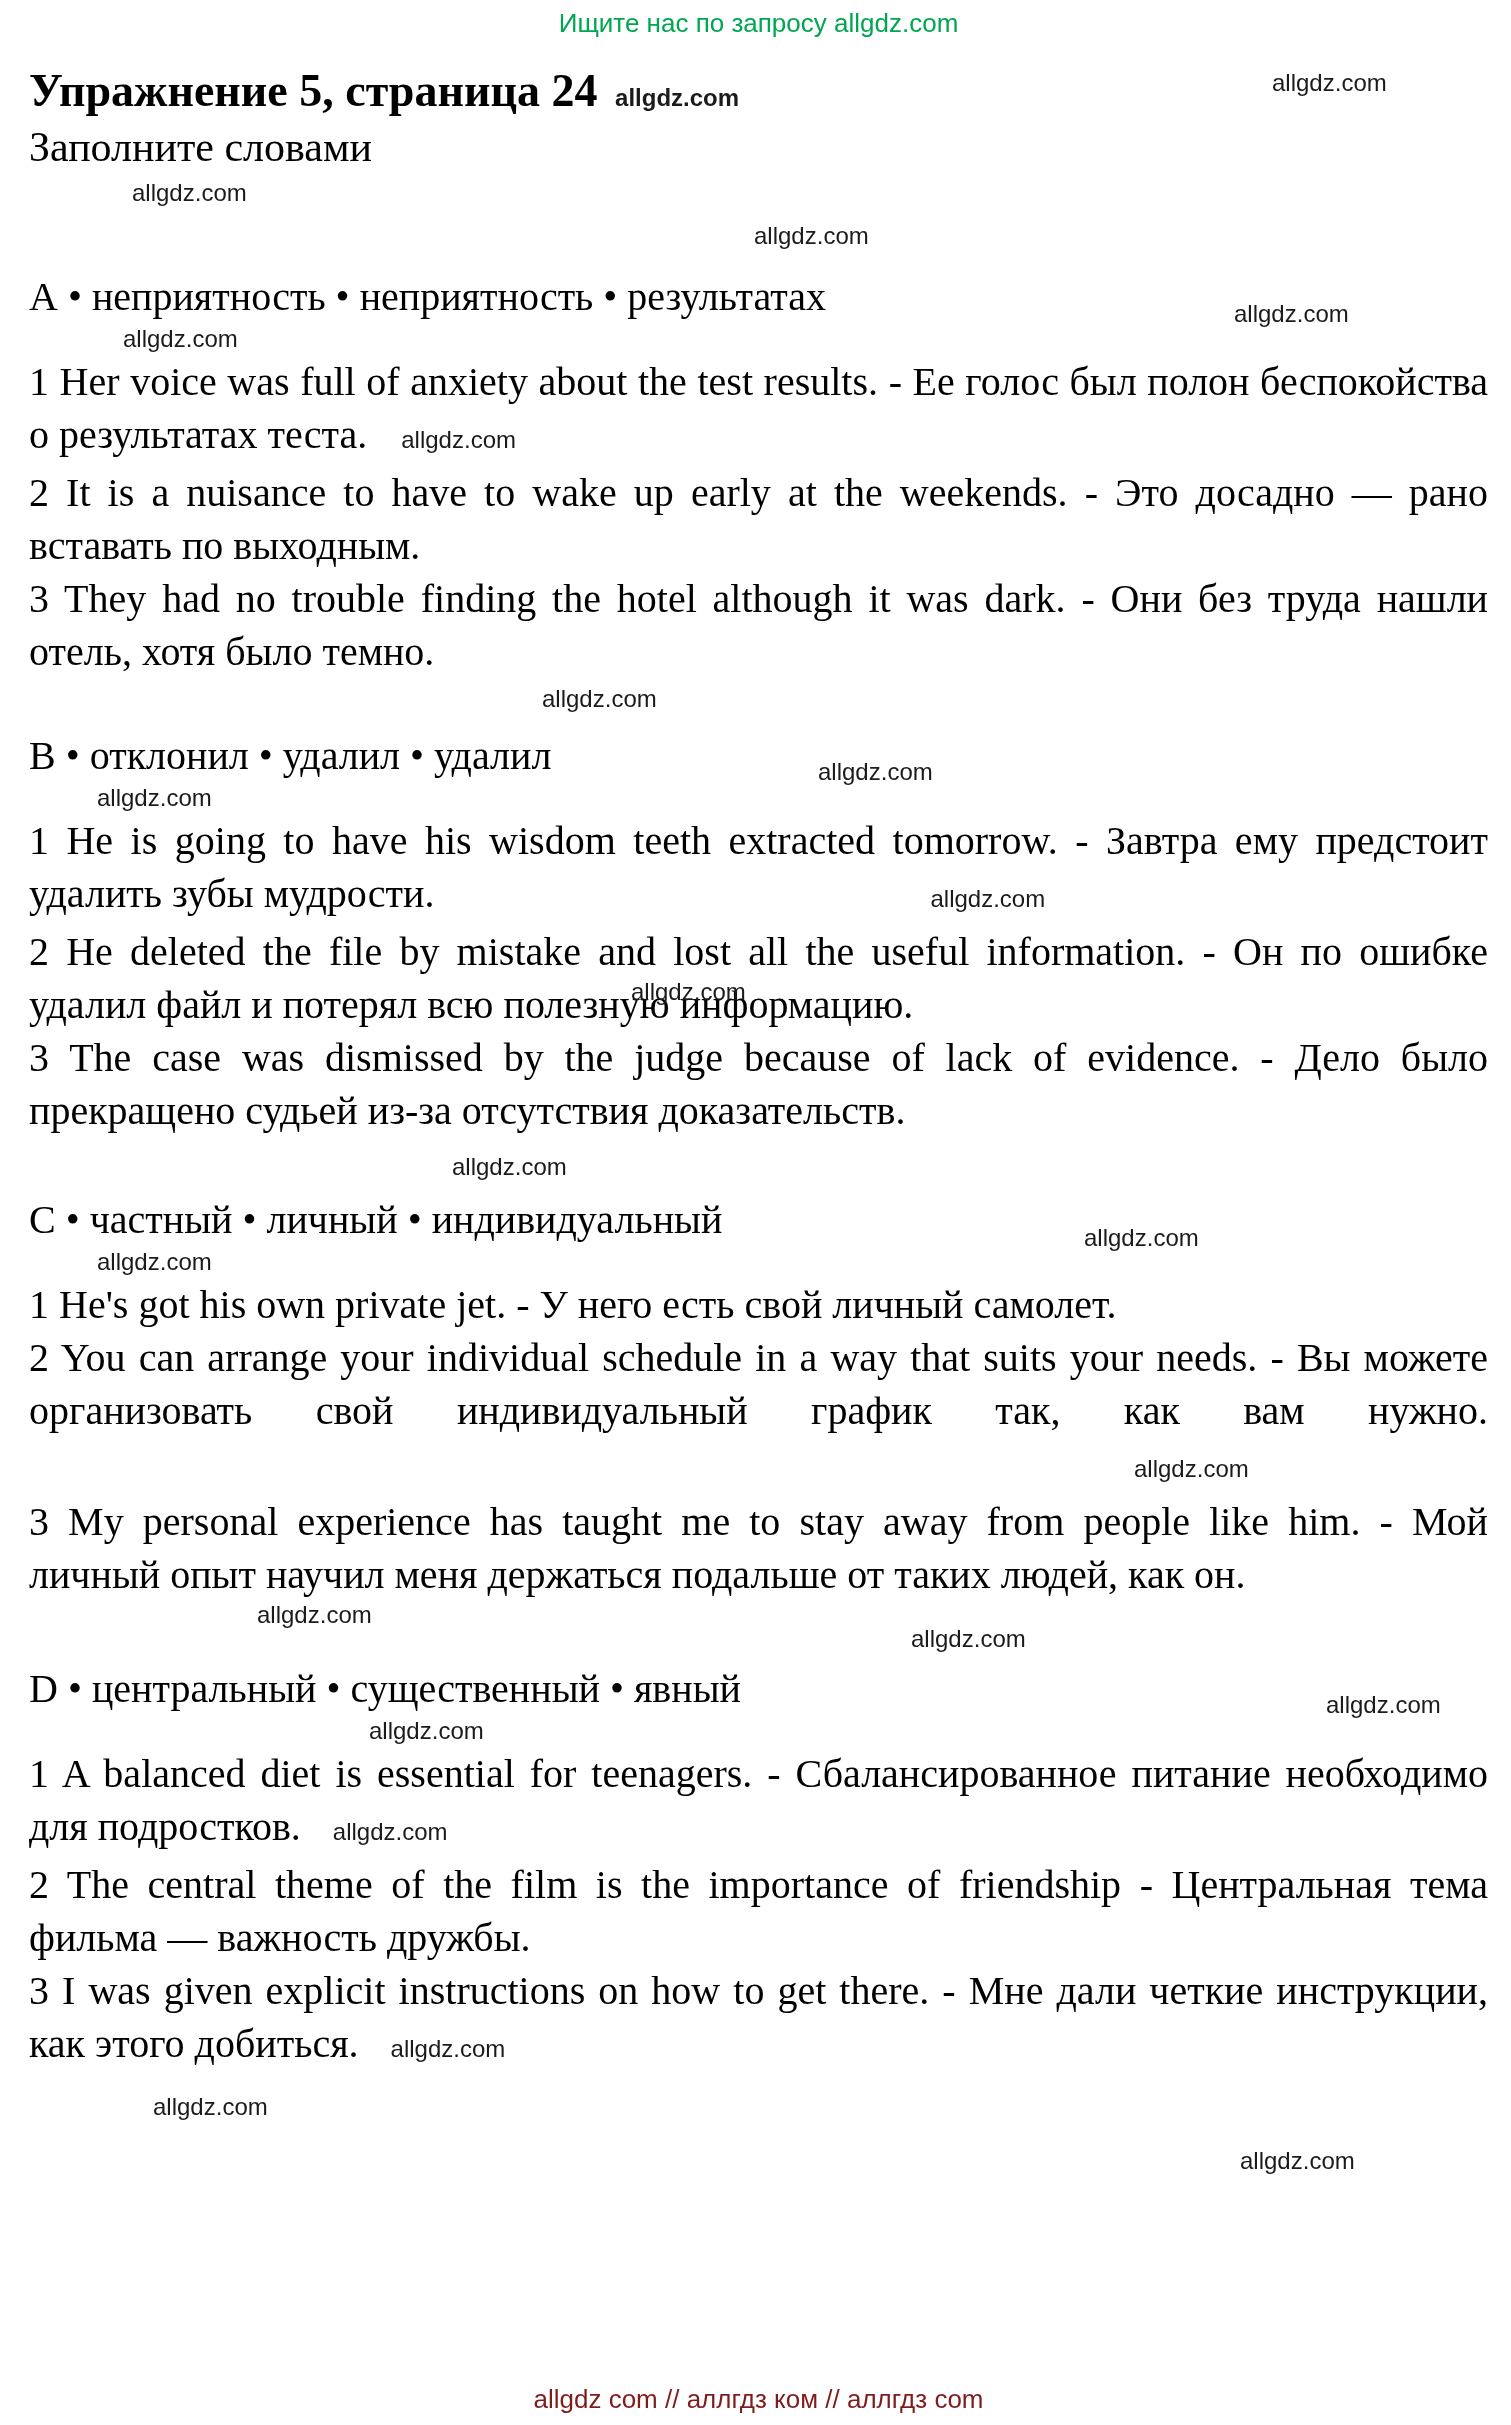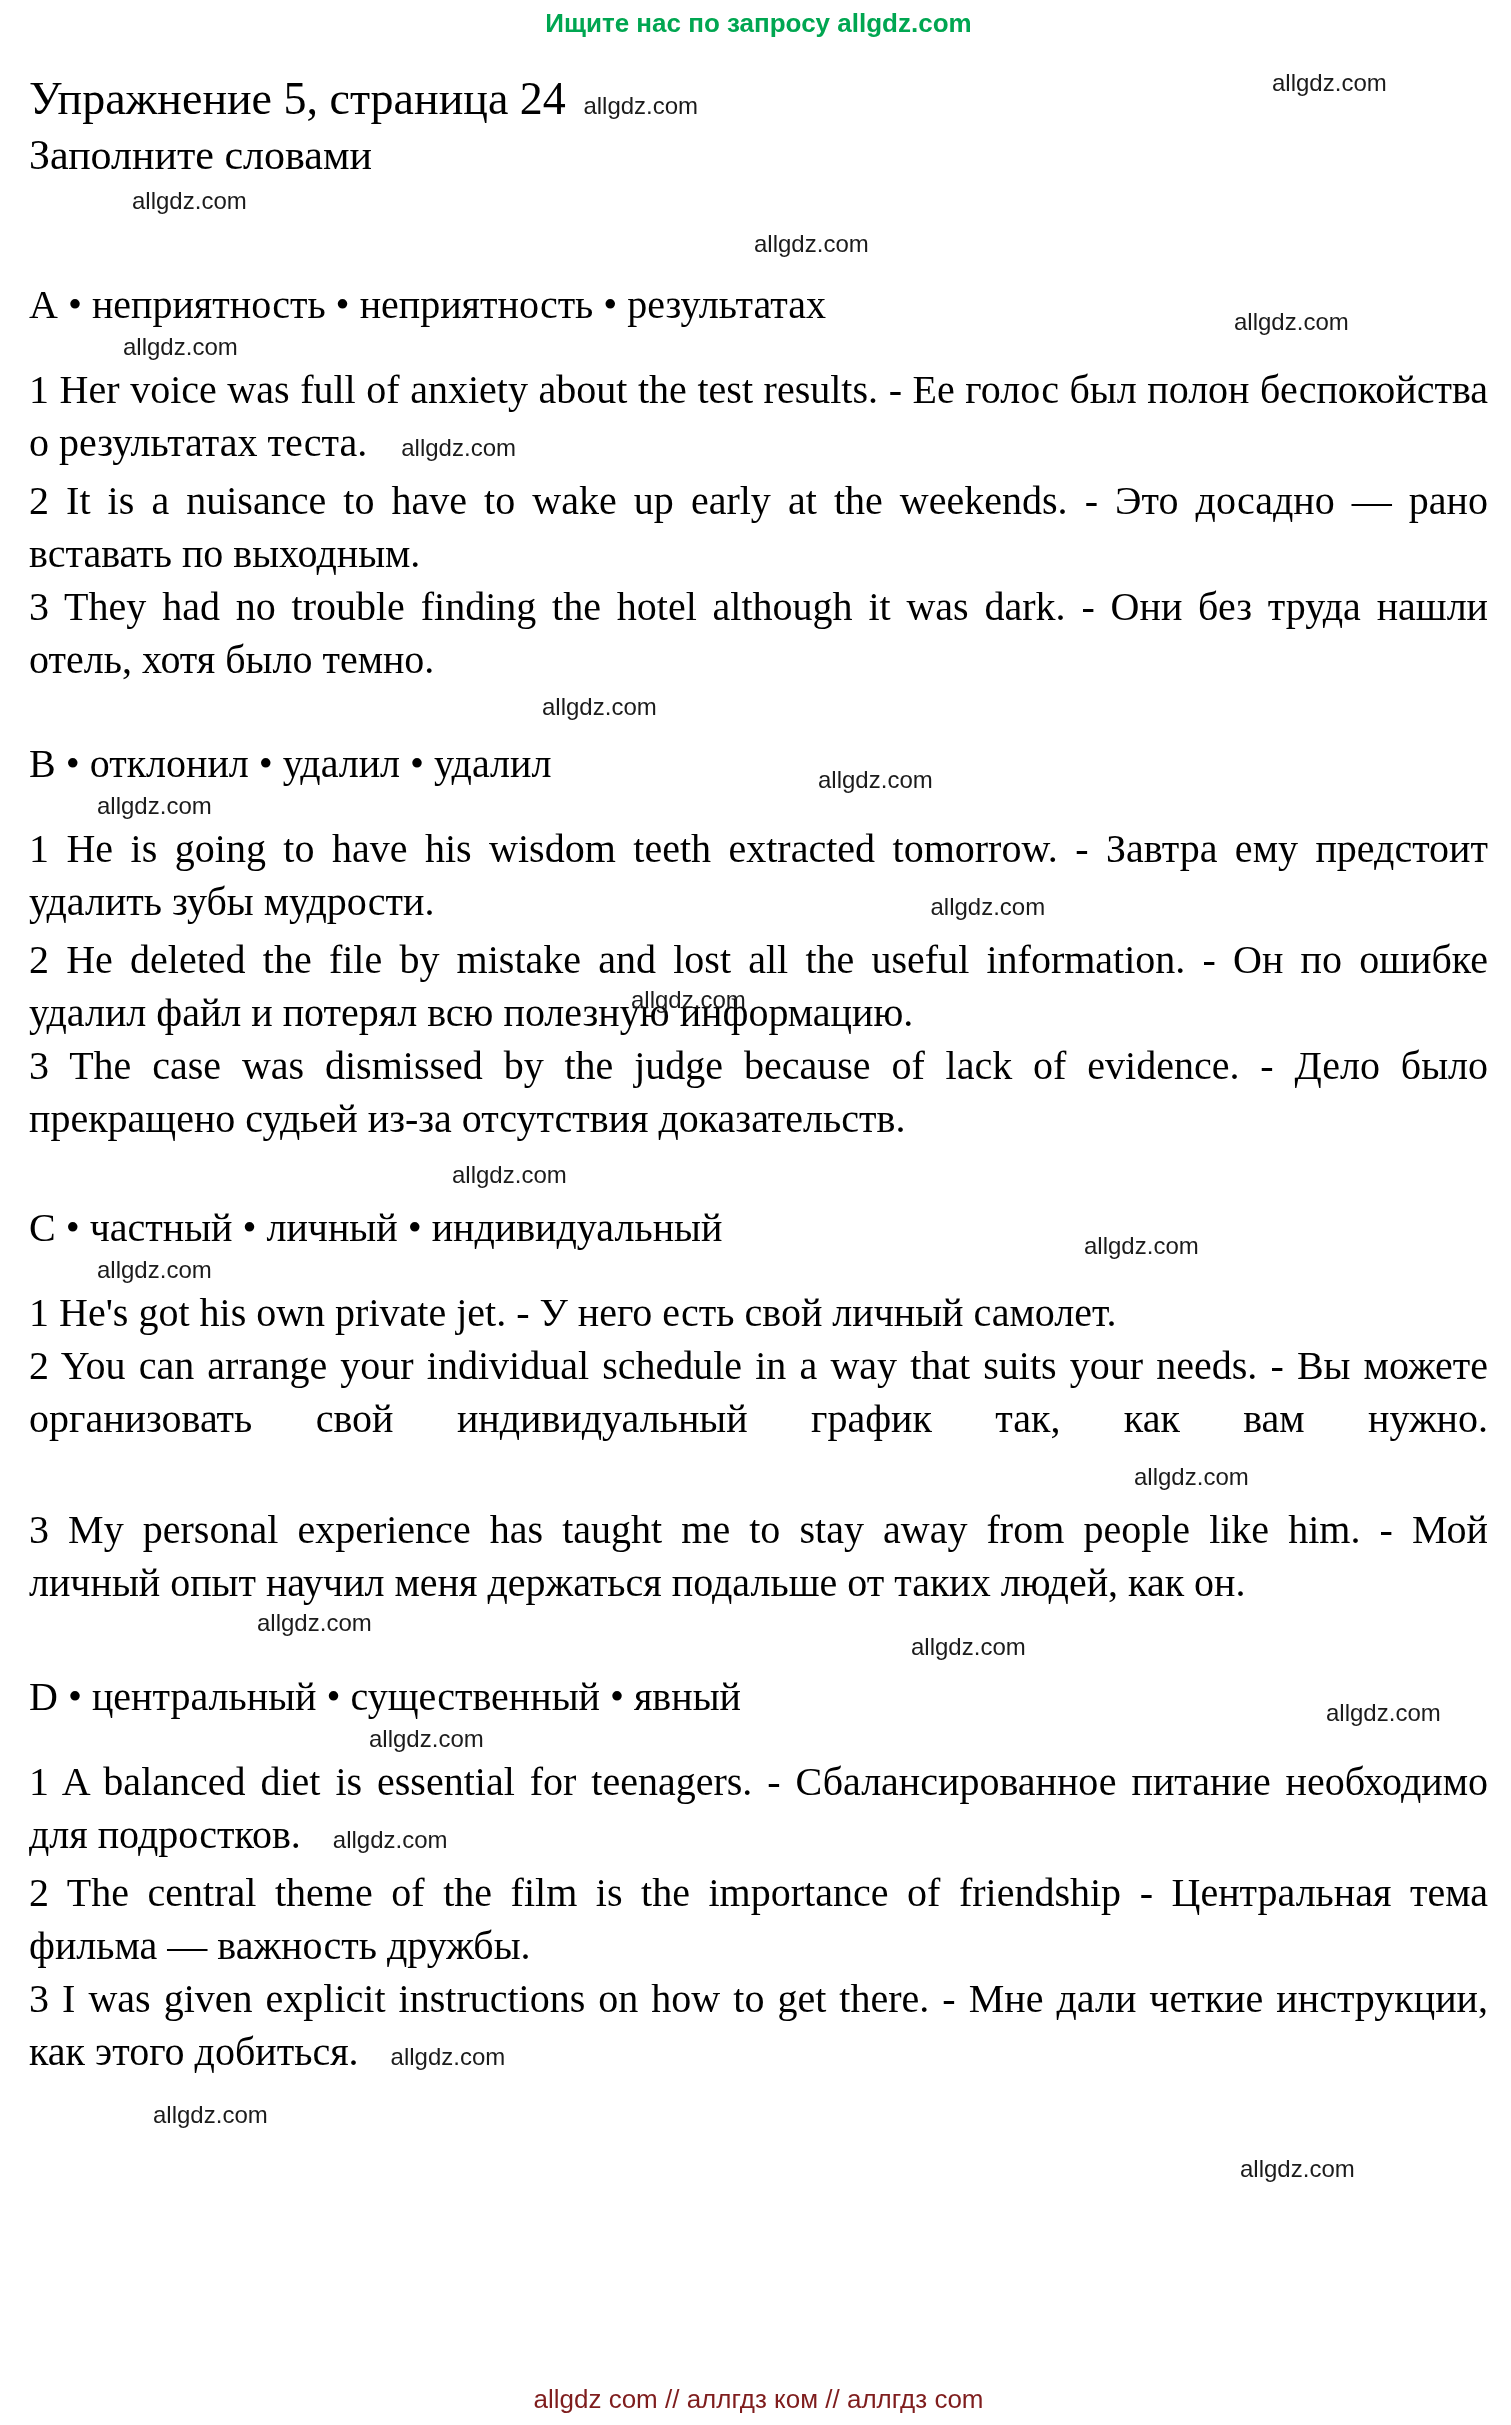--- a/index.html
+++ b/index.html
@@ -21,7 +21,6 @@
     font-family:"Liberation Sans", sans-serif;
     font-size:26px;
     color:#00a651;
-    font-weight:bold;
   }
   .wm {
     font-family:"Liberation Sans", sans-serif;

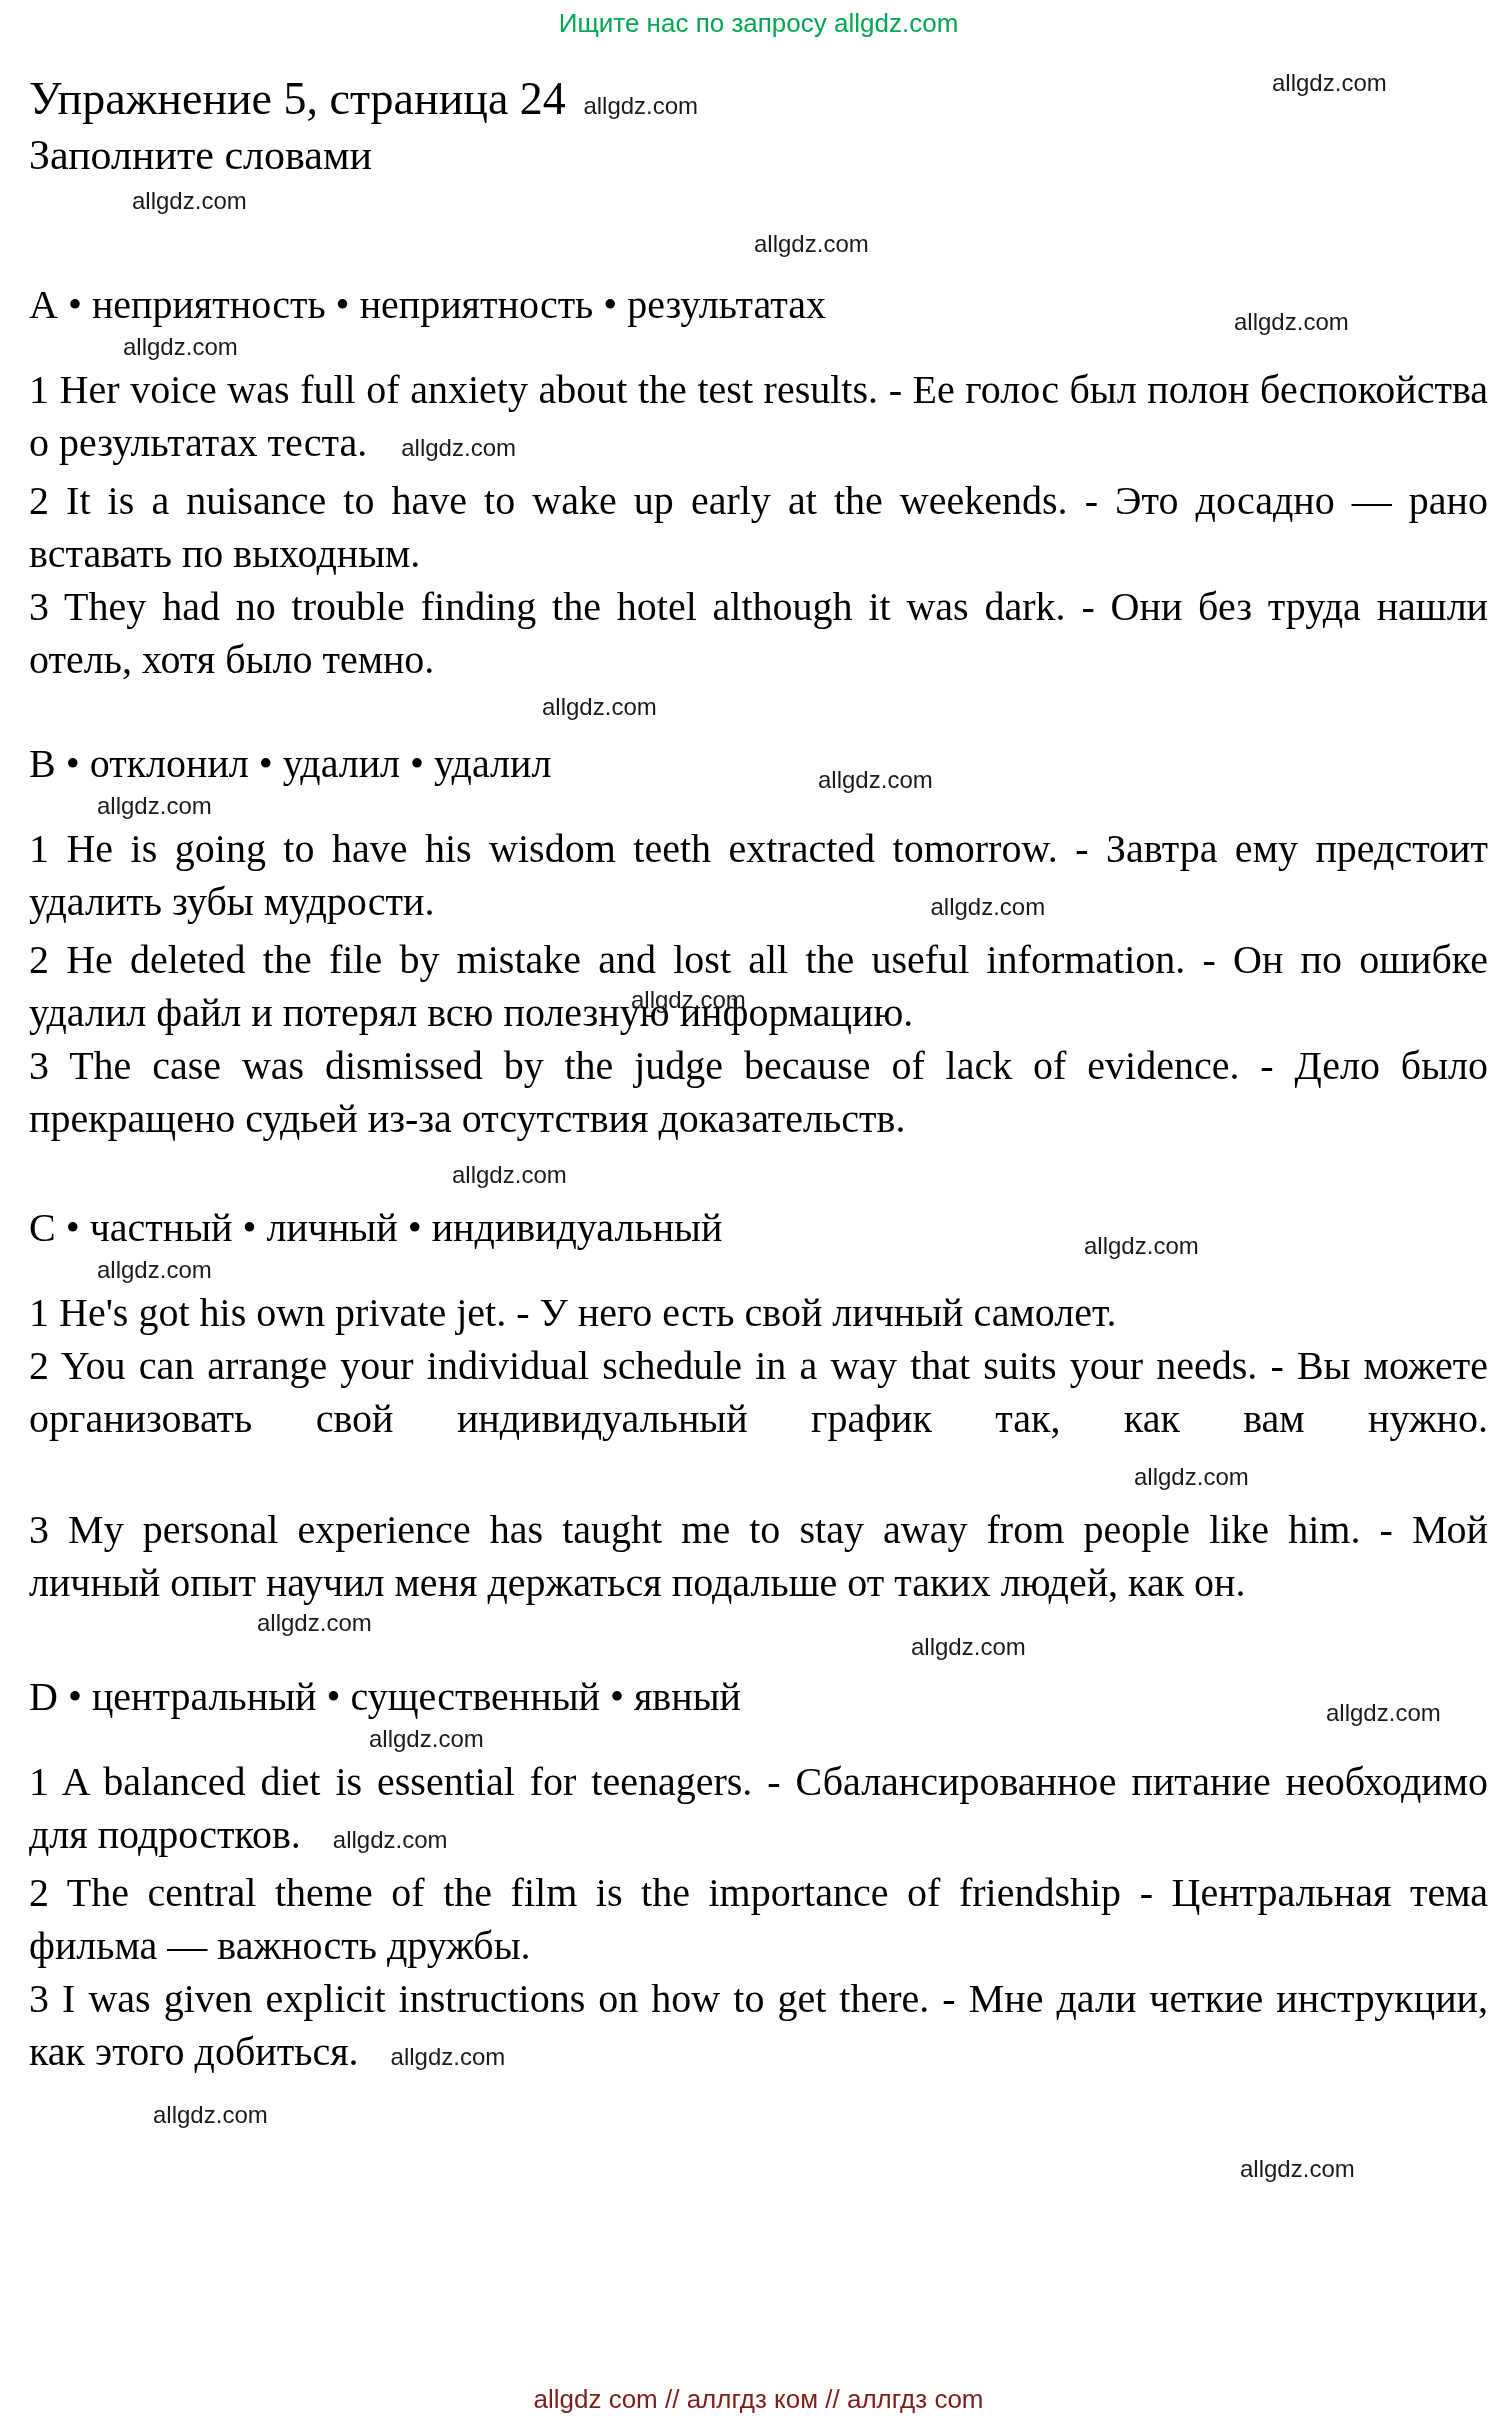--- a/index.html
+++ b/index.html
@@ -32,8 +32,8 @@
   .wm-line { display:block; height:32px; line-height:32px; }
   .abs { position:absolute; }
   .title {
-    margin-top:32px;
-    font-size:46px; font-weight:normal;
+    margin-top:24px;
+    font-size:46px; font-weight:bold;
     line-height:1.2;
   }
   .title .wm { vertical-align:baseline; margin-left:17.6px; }

